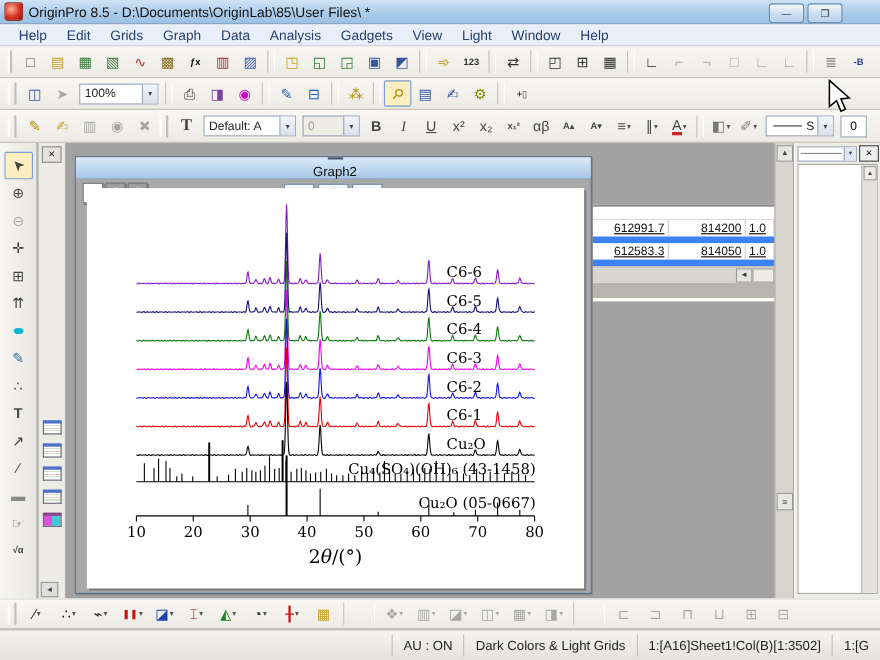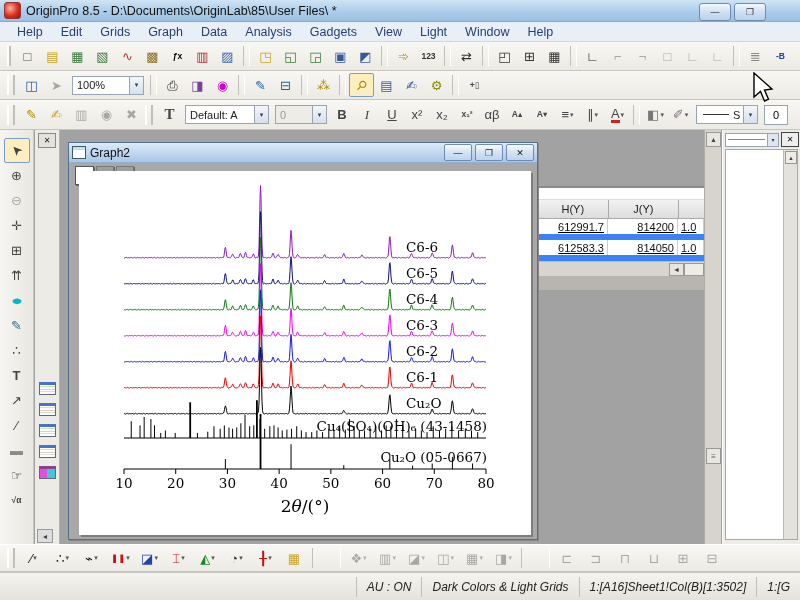--- a/index.html
+++ b/index.html
@@ -102,7 +102,7 @@
   #graphwin{left:68px;top:142px;width:470px;height:398px;background:#a8a8a8;
     border:1px solid #55708f;box-shadow:1px 1px 0 #888;box-sizing:border-box;}
   #gtitle{height:20px;background:linear-gradient(#dceafa,#b7d1ec 70%,#a9c6e6);border-bottom:1px solid #8fb0d4;
-    display:flex;align-items:center;gap:4px;padding-left:3px;box-sizing:border-box;}
+    display:flex;align-items:center;gap:4px;padding-left:3px;box-sizing:border-box;flex-direction:column;}
   #gico{width:14px;height:13px;border:1px solid #456;background:
     linear-gradient(#bfe4ea 0 3px,#fff 3px);box-sizing:border-box;}
   #gtitle .t{font-size:12px;color:#111;flex:1;}

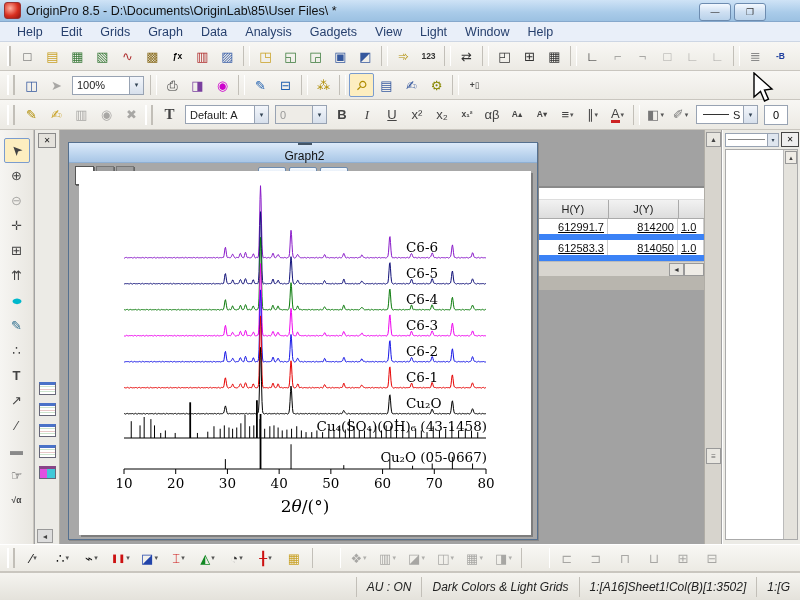--- a/index.html
+++ b/index.html
@@ -483,12 +483,6 @@
 
 <div id="wsfrag" class="abs">
   <div class="toprow"></div>
-  <div id="wshead">
-
-  <span class="hc">H(Y)</span>
-      <span class="hc">J(Y)</span>
-      <span class="hc"></span>
-    </div>
   <div>
 
   <div class="wsrow">

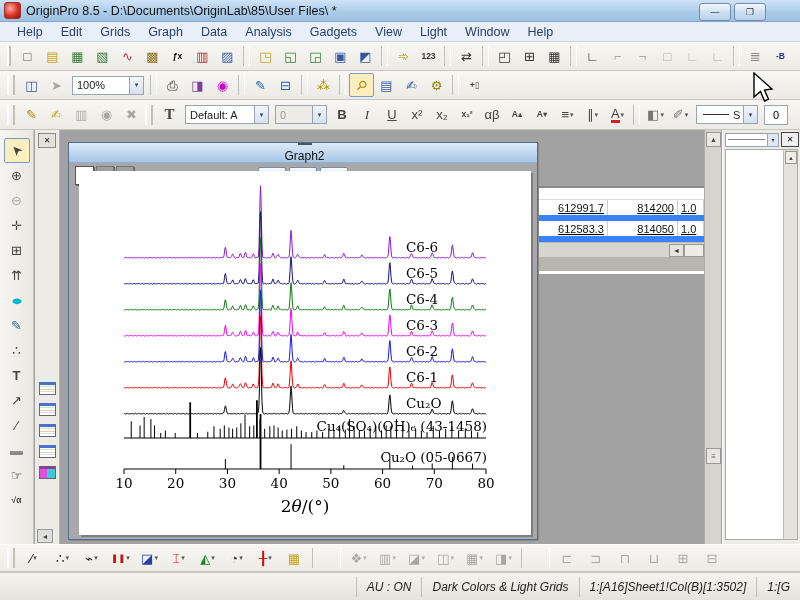--- a/index.html
+++ b/index.html
@@ -122,7 +122,7 @@
   
   #statusbar{left:0;top:572px;width:800px;height:28px;background:linear-gradient(#f5f4f0,#e4e2db);
     border-top:1px solid #c9c6bf;display:flex;align-items:center;box-sizing:border-box;font-size:12px;color:#222;}
-  .sseg{border-left:1px solid #c2bfb8;height:20px;display:flex;align-items:center;padding:0 10px;white-space:nowrap;font-style:italic;}
+  .sseg{border-left:1px solid #c2bfb8;height:20px;display:flex;align-items:center;padding:0 10px;white-space:nowrap;}
   #status-spacer{flex:1;}
   
   #cursor{left:752px;top:72px;width:26px;height:32px;pointer-events:none;z-index:99;}

